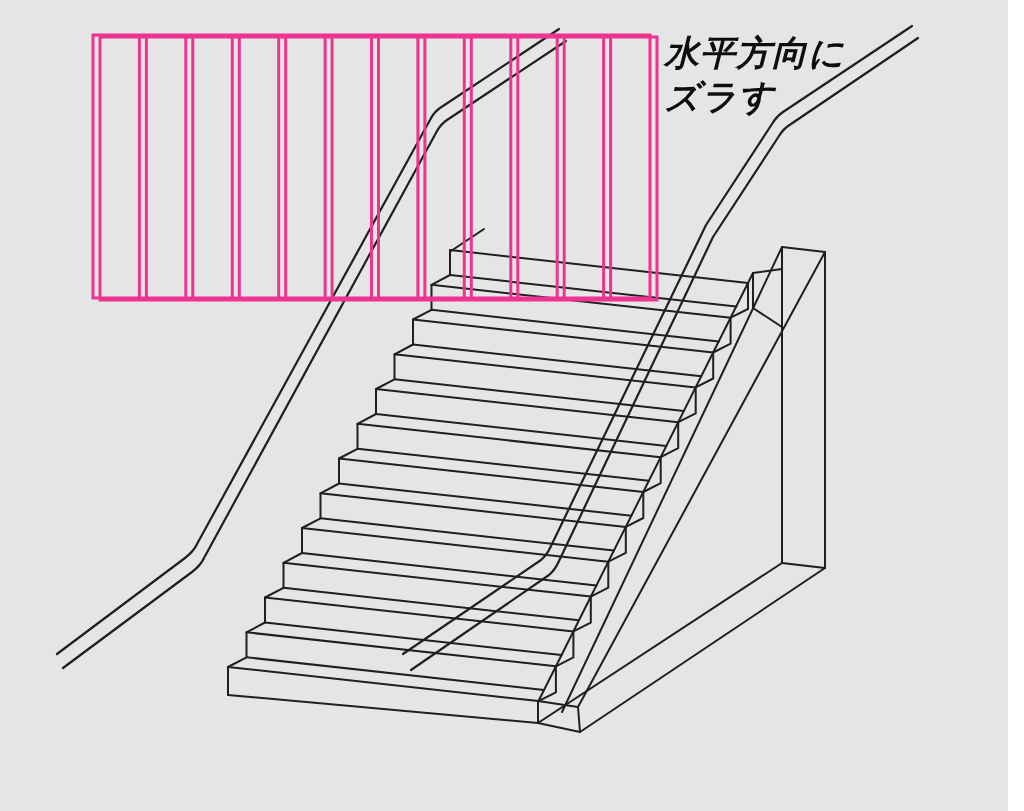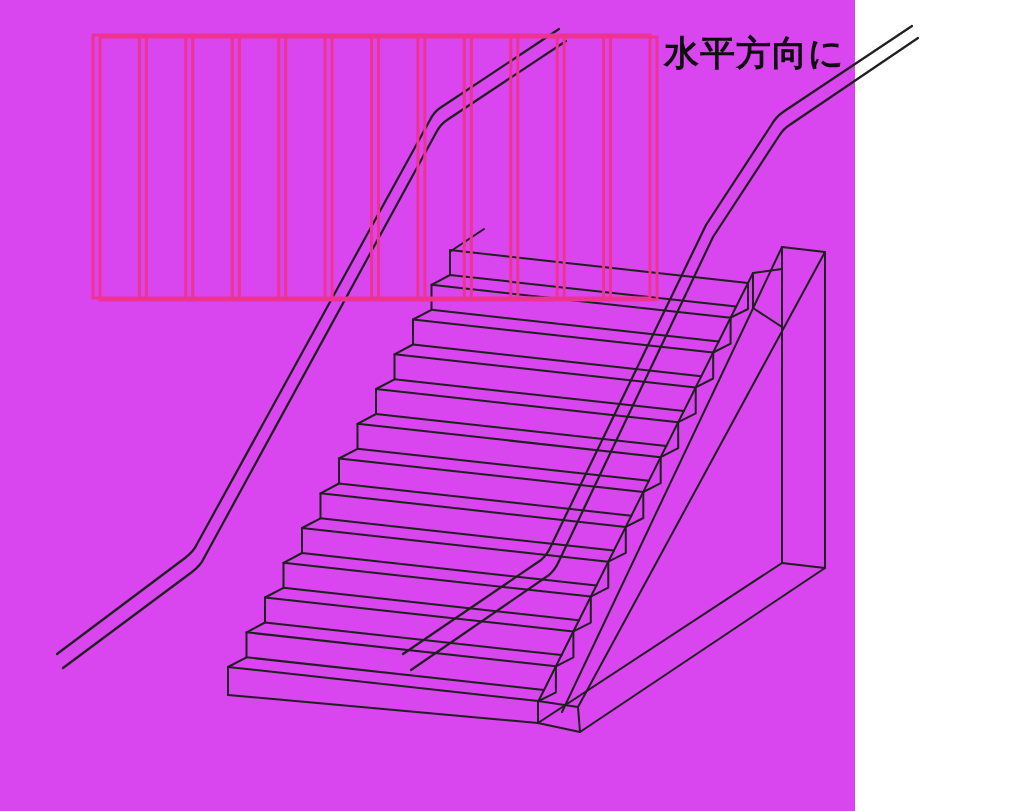--- a/index.html
+++ b/index.html
@@ -13,9 +13,10 @@
   }
   .canvas-wrap {
     position: relative;
-    width: 855px;
+    width: 1008px;
     height: 811px;
-    background: #d946ef;
+    background: #e5e5e5;
+    font-style: italic;
   }
   svg.drawing {
     position: absolute;

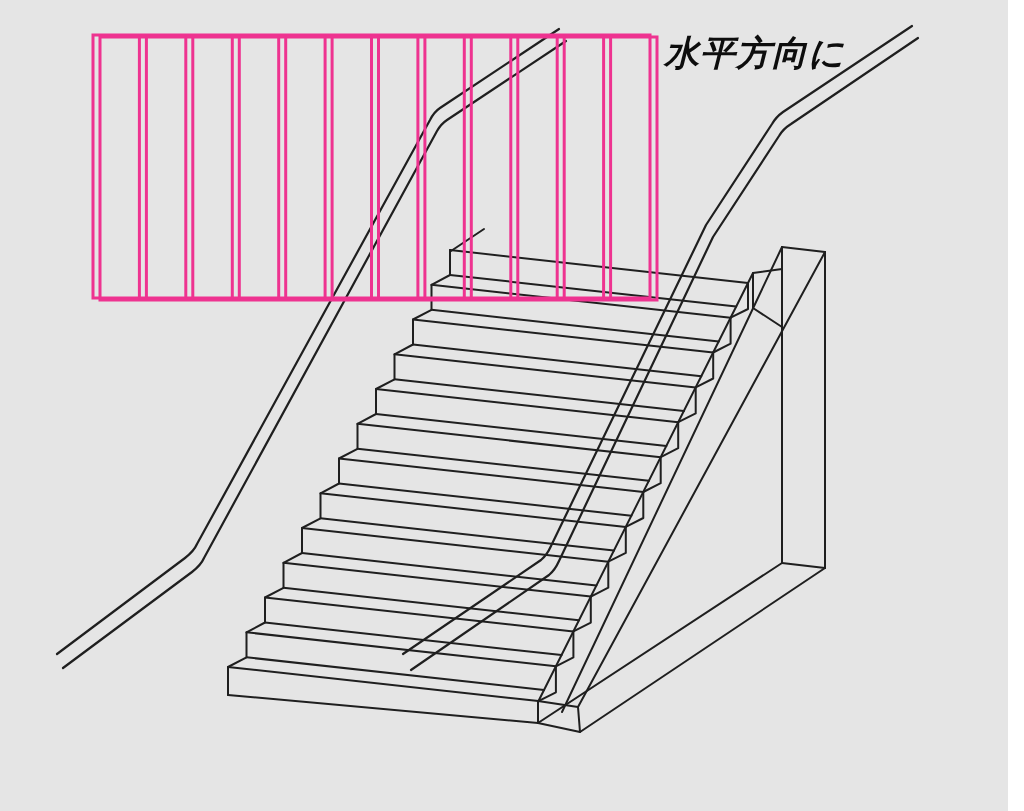--- a/index.html
+++ b/index.html
@@ -166,6 +166,7 @@
 
   <div class="annotation">
     <span class="line">水平方向に</span>
+    <span class="line">ズラす</span>
   </div>
 
 </div>

